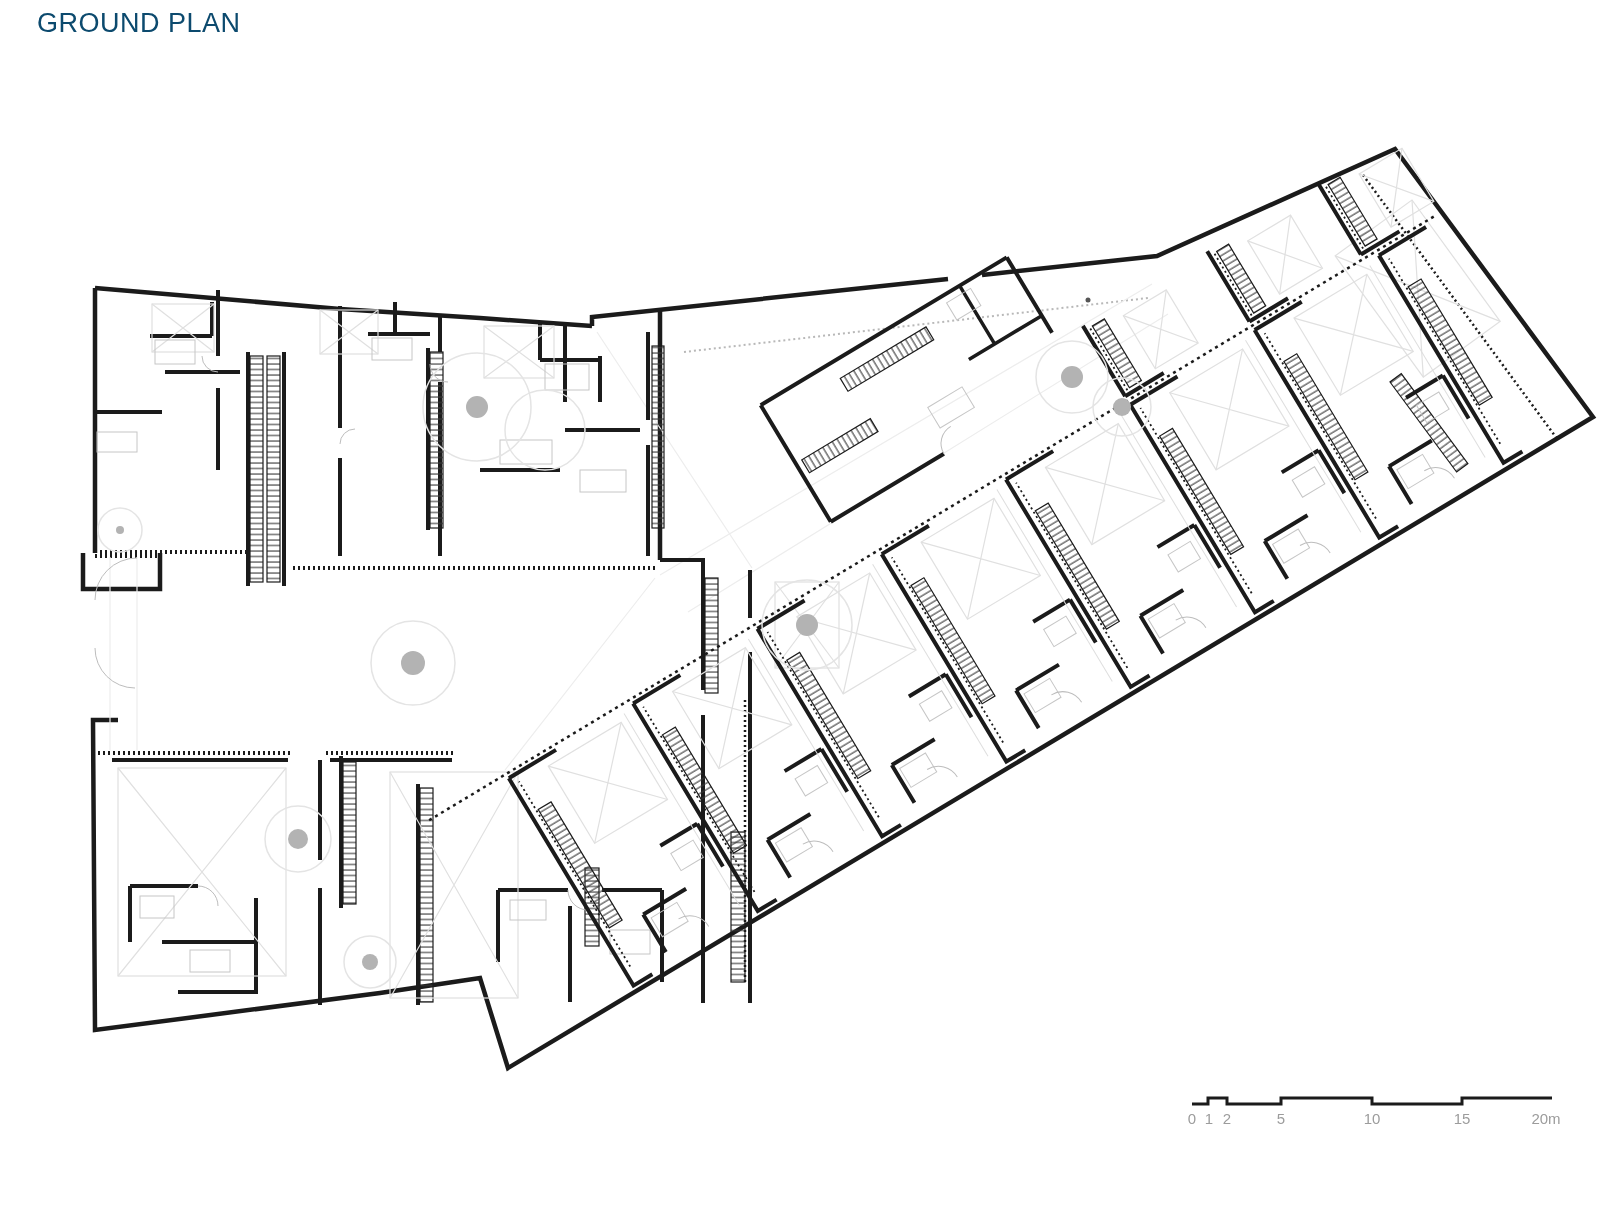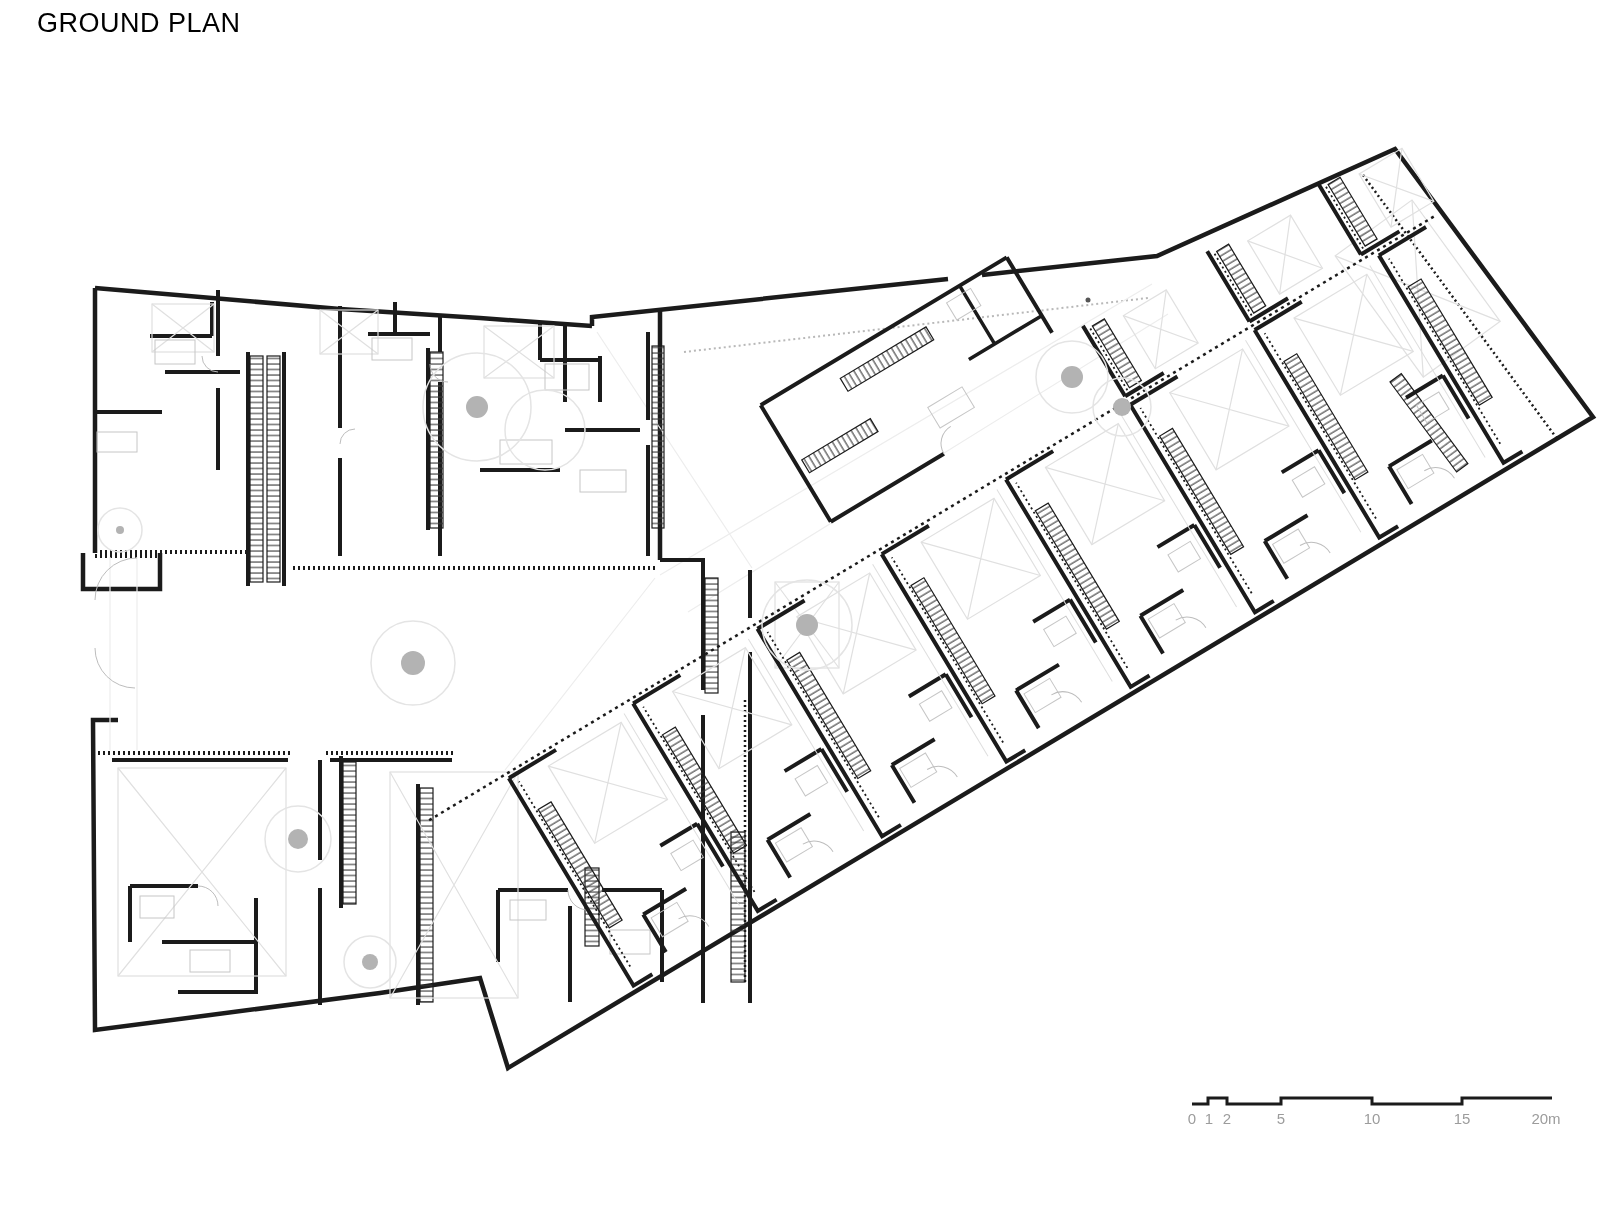--- a/index.html
+++ b/index.html
@@ -6,7 +6,7 @@
   .stage{position:relative;width:1600px;height:1223px;background:#ffffff;overflow:hidden;
          font-family:"Liberation Sans", sans-serif;}
   .plan-title{position:absolute;left:37px;top:8px;font-size:27px;letter-spacing:.5px;
-              color:#000000;font-weight:400;}
+              color:#0c4a6e;font-weight:400;}
   svg{position:absolute;inset:0;}
   svg text{font-family:"Liberation Sans", sans-serif;font-size:15px;}
   .walls{fill:none;stroke-linejoin:miter;}

